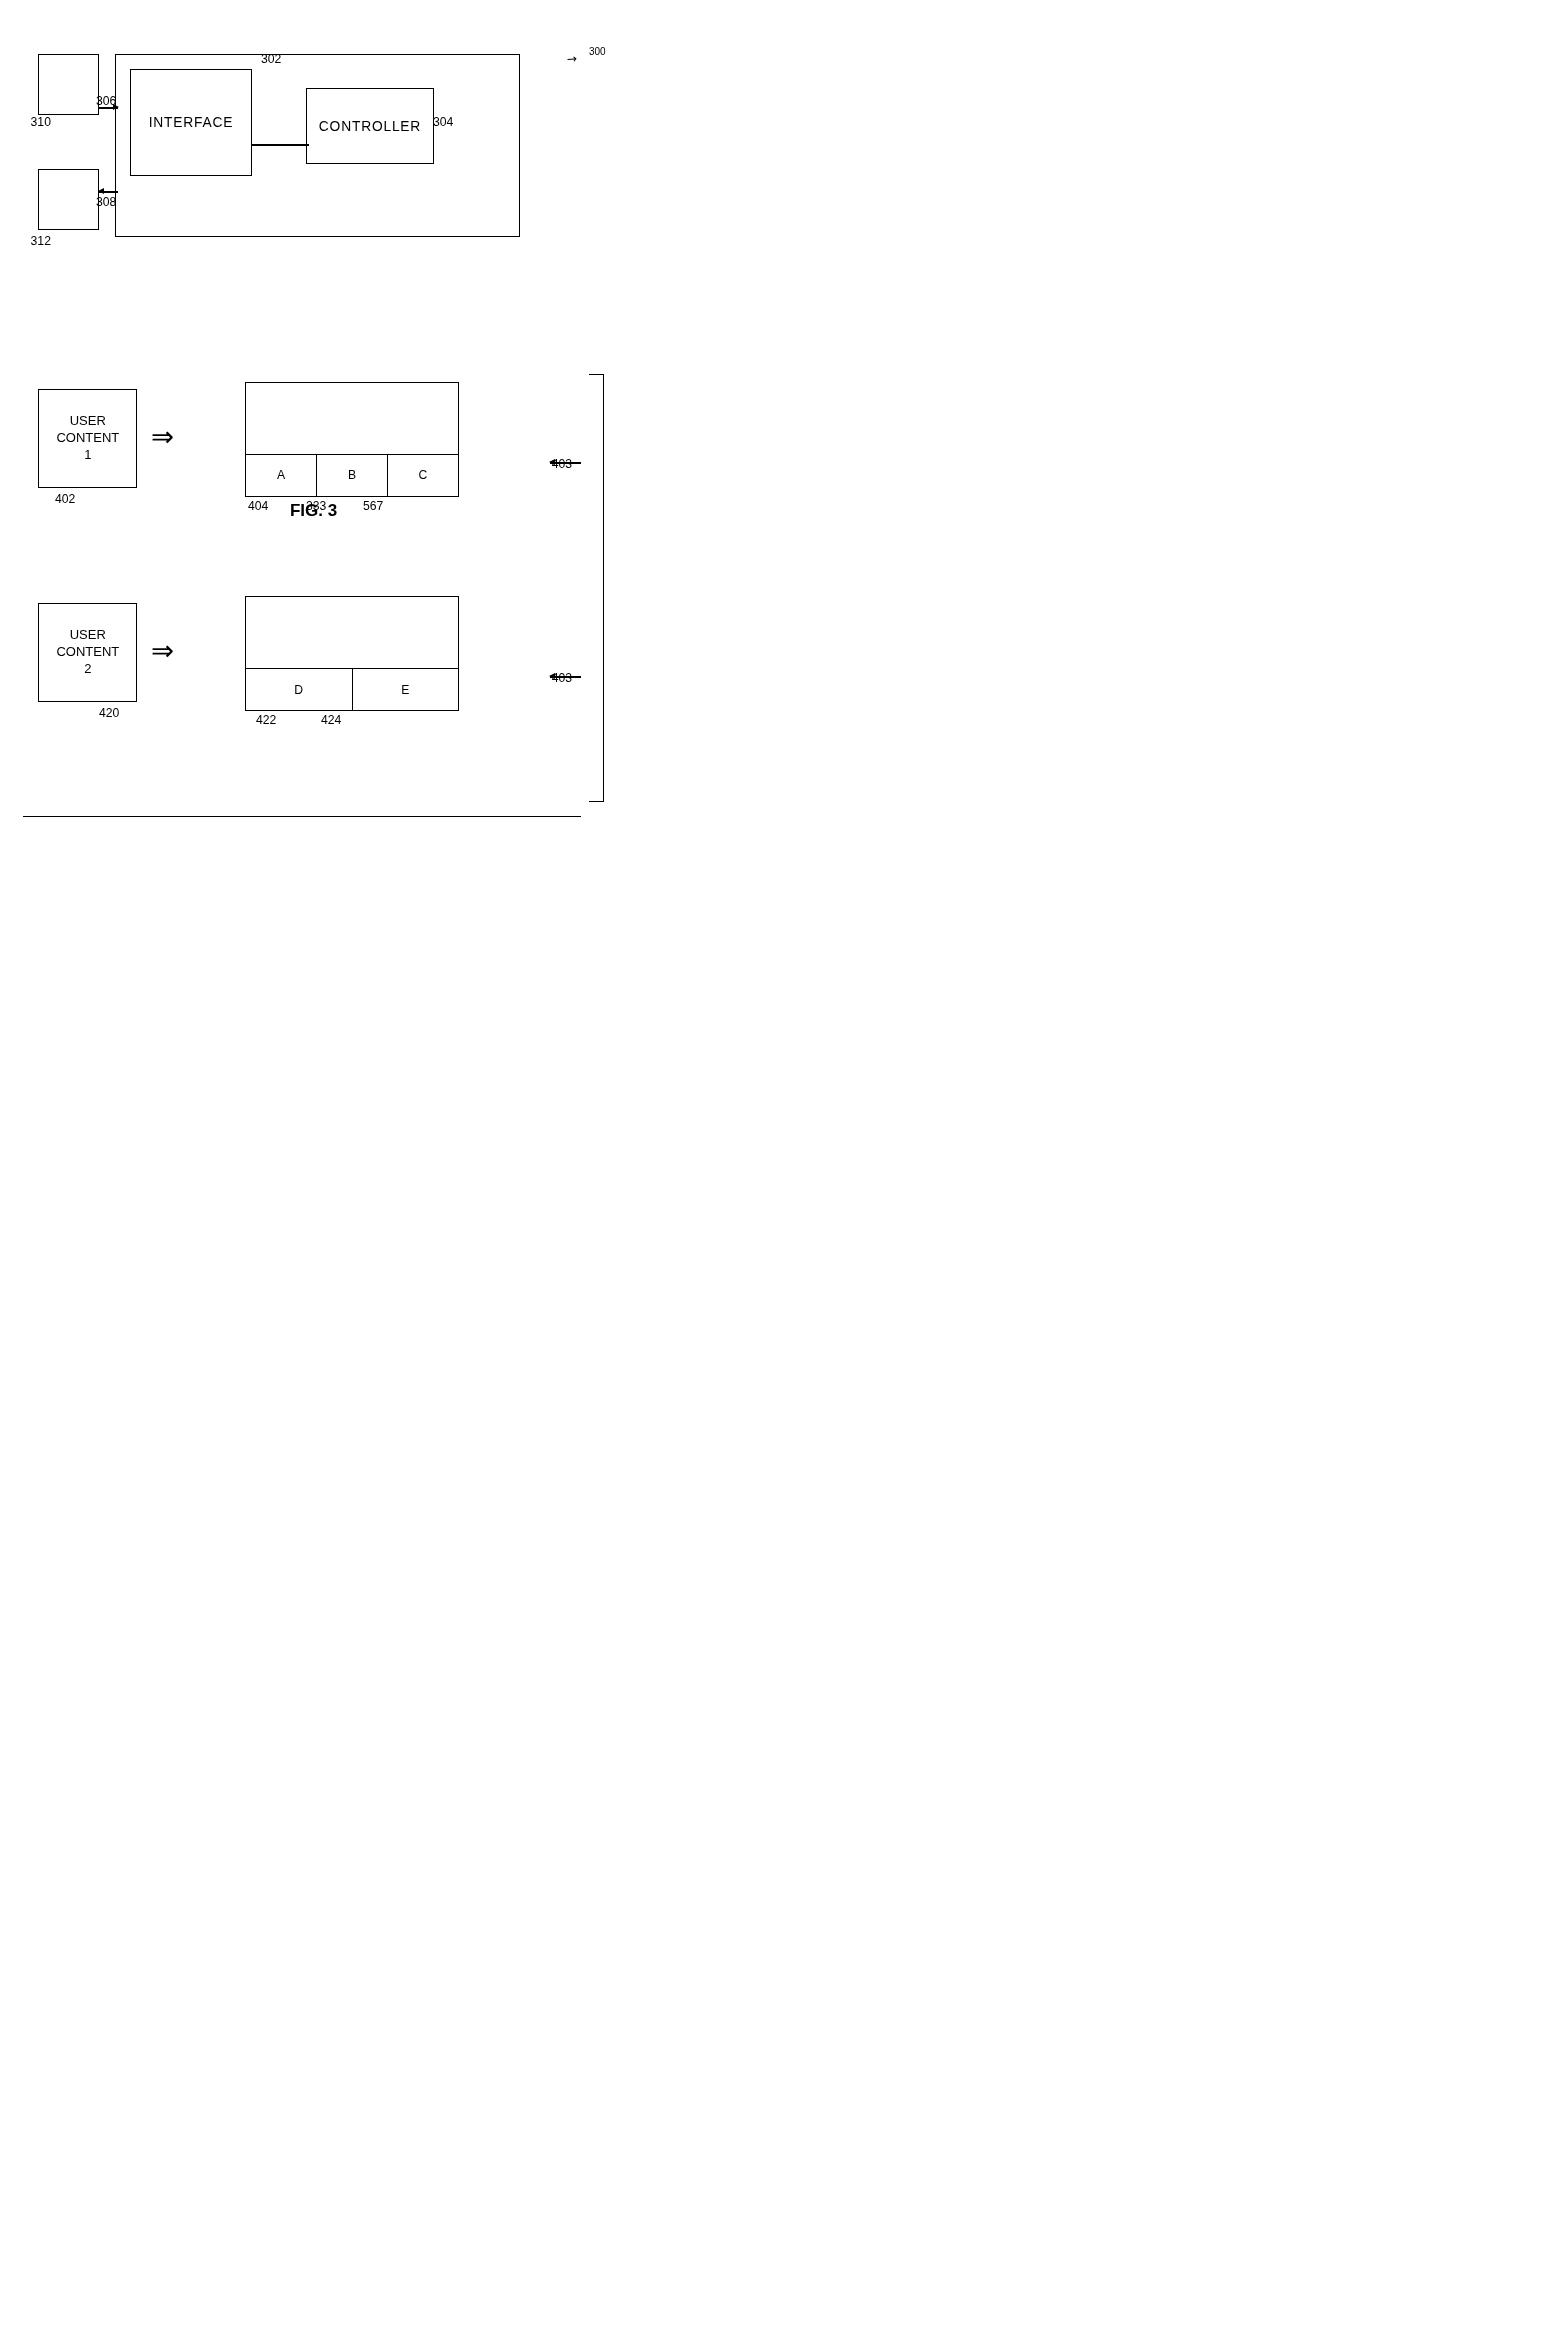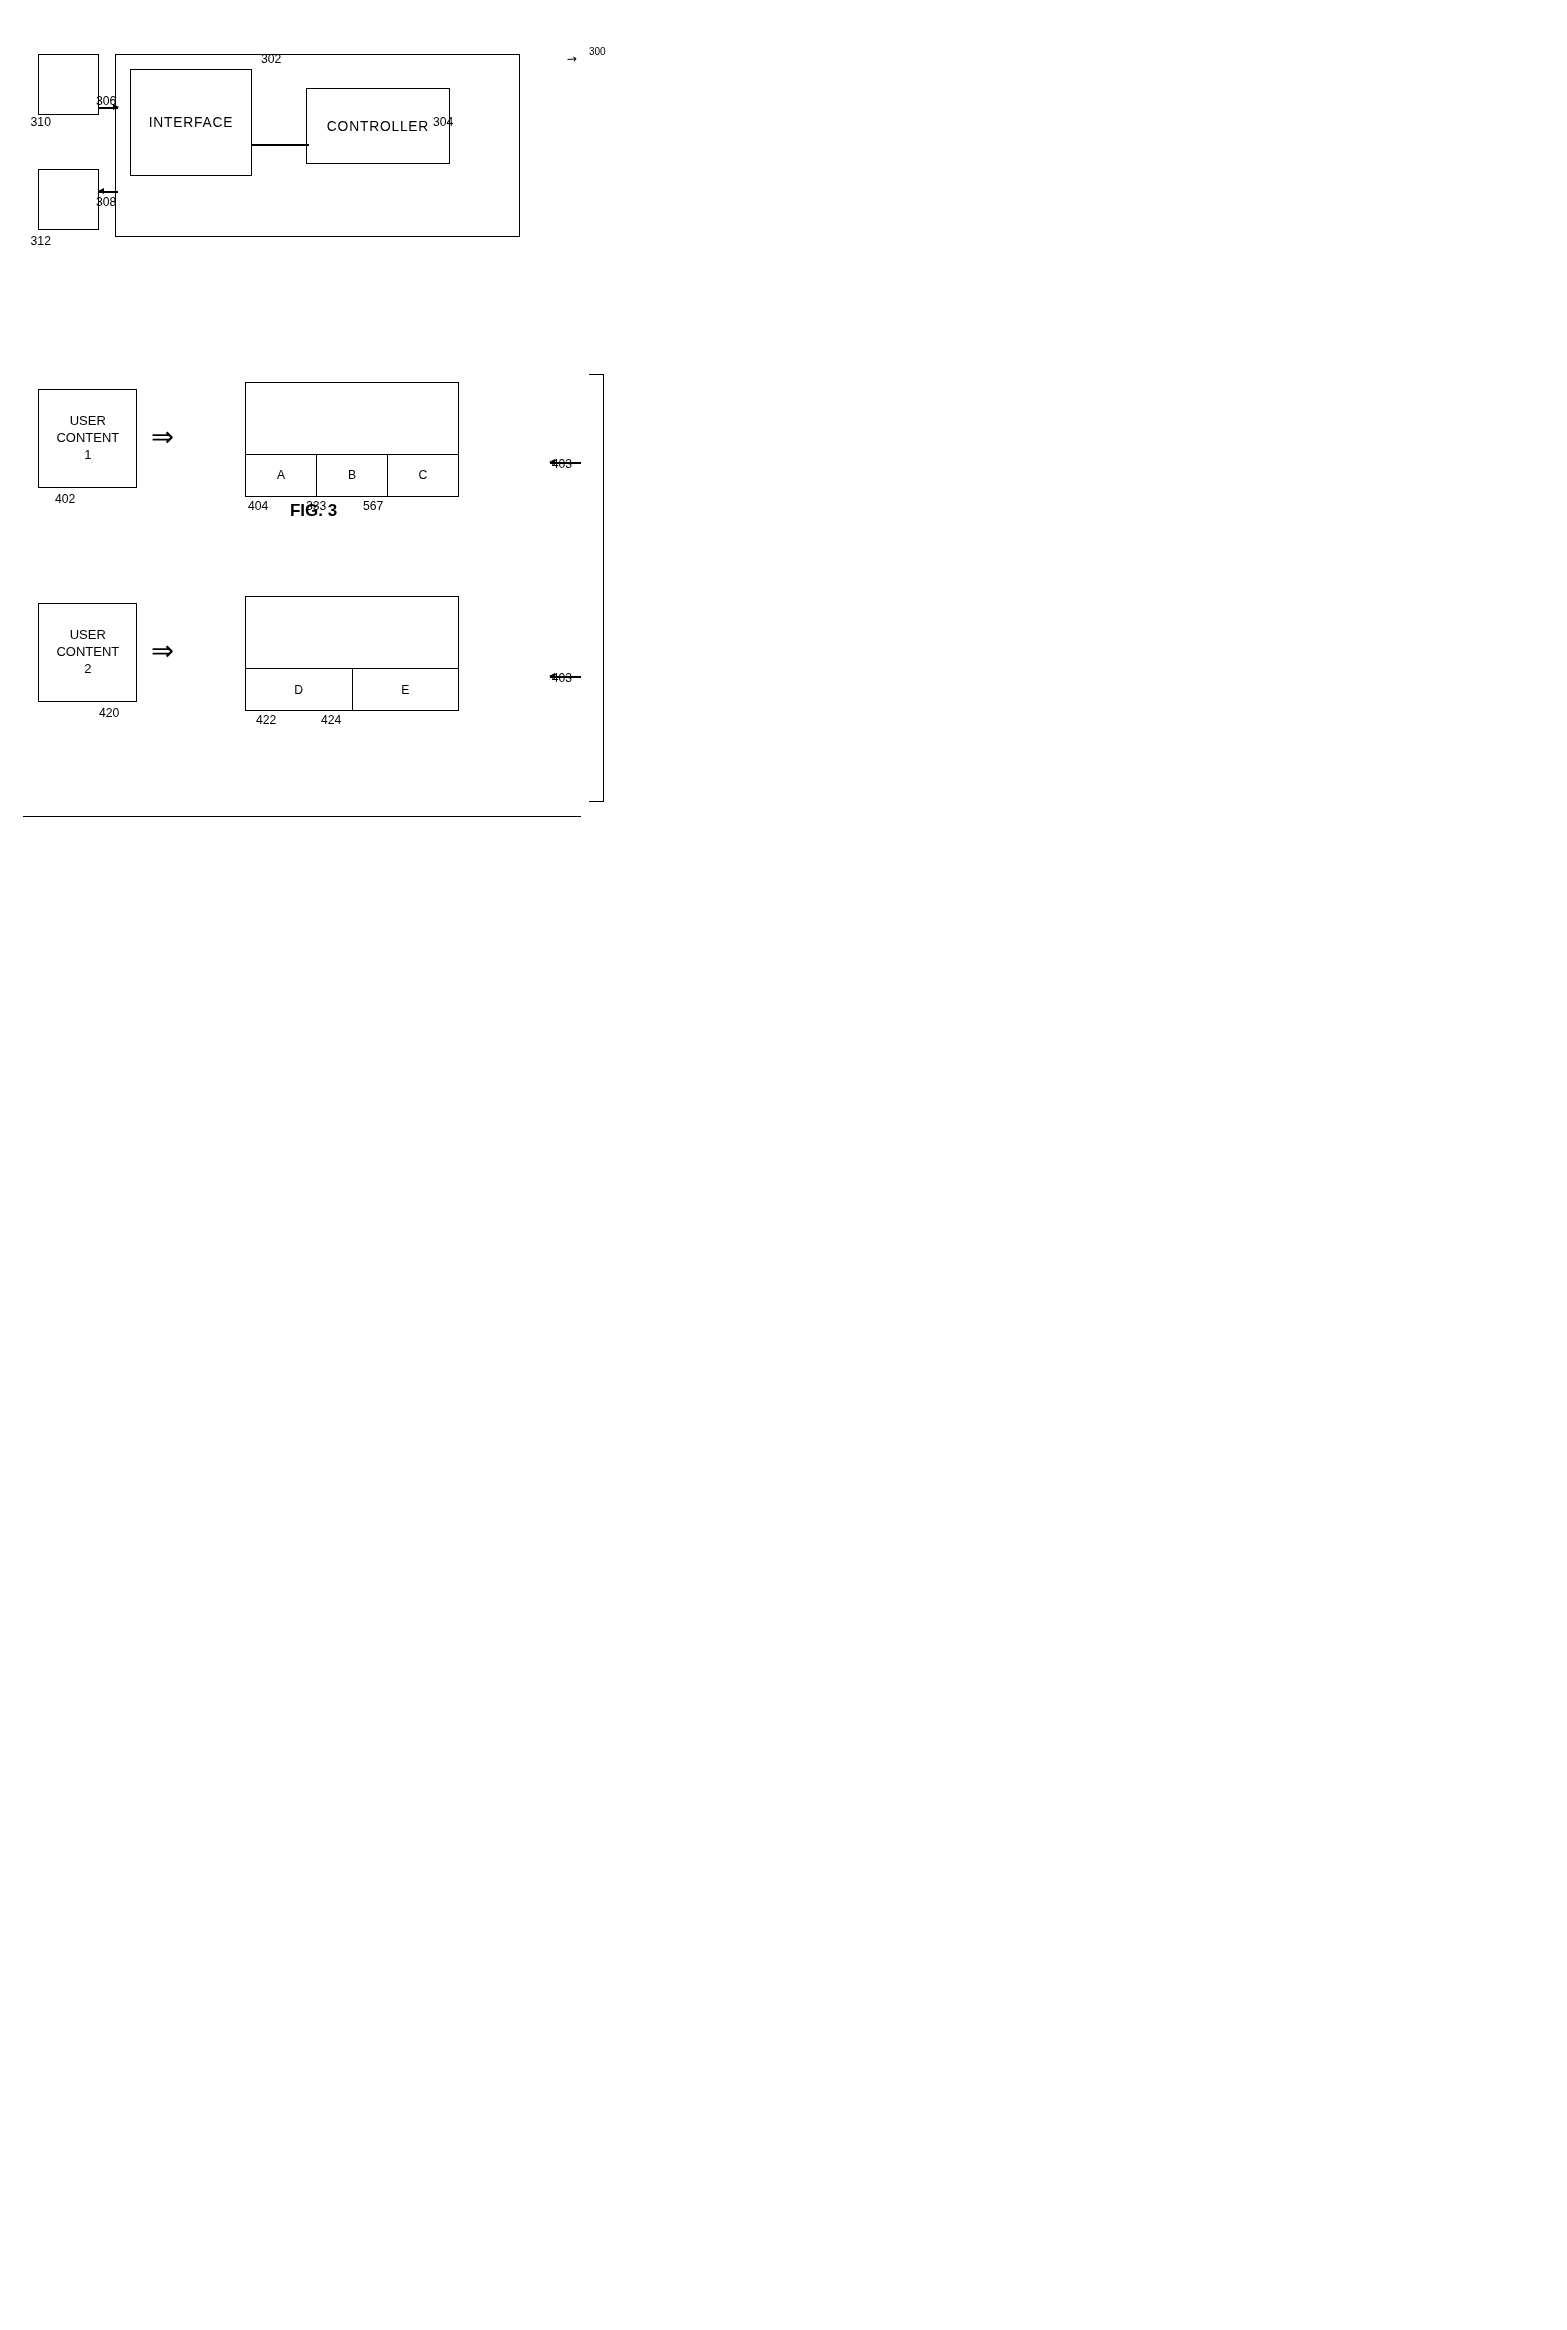--- a/index.html
+++ b/index.html
@@ -65,7 +65,7 @@
       position: absolute;
       left: 283px;
       top: 57px;
-      width: 144px;
+      width: 128px;
       height: 76px;
       border: 1.5px solid #000;
       display: flex;

